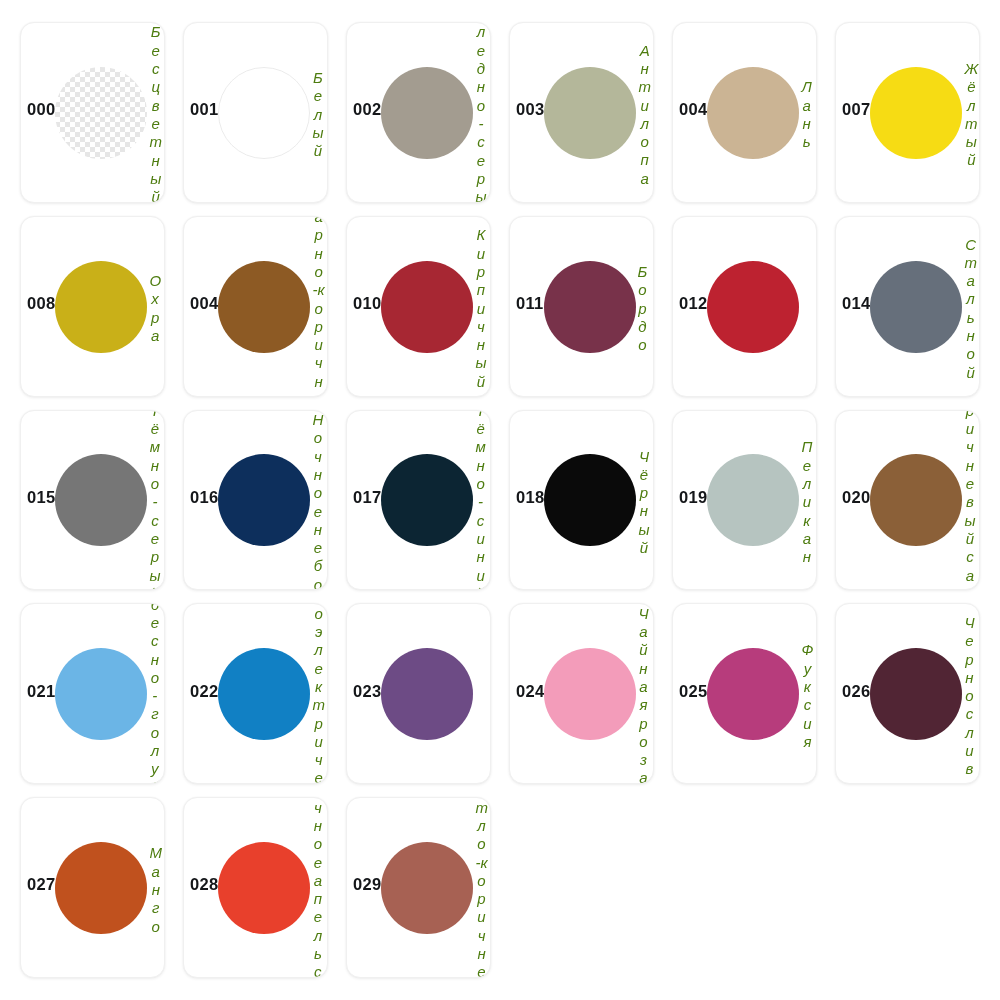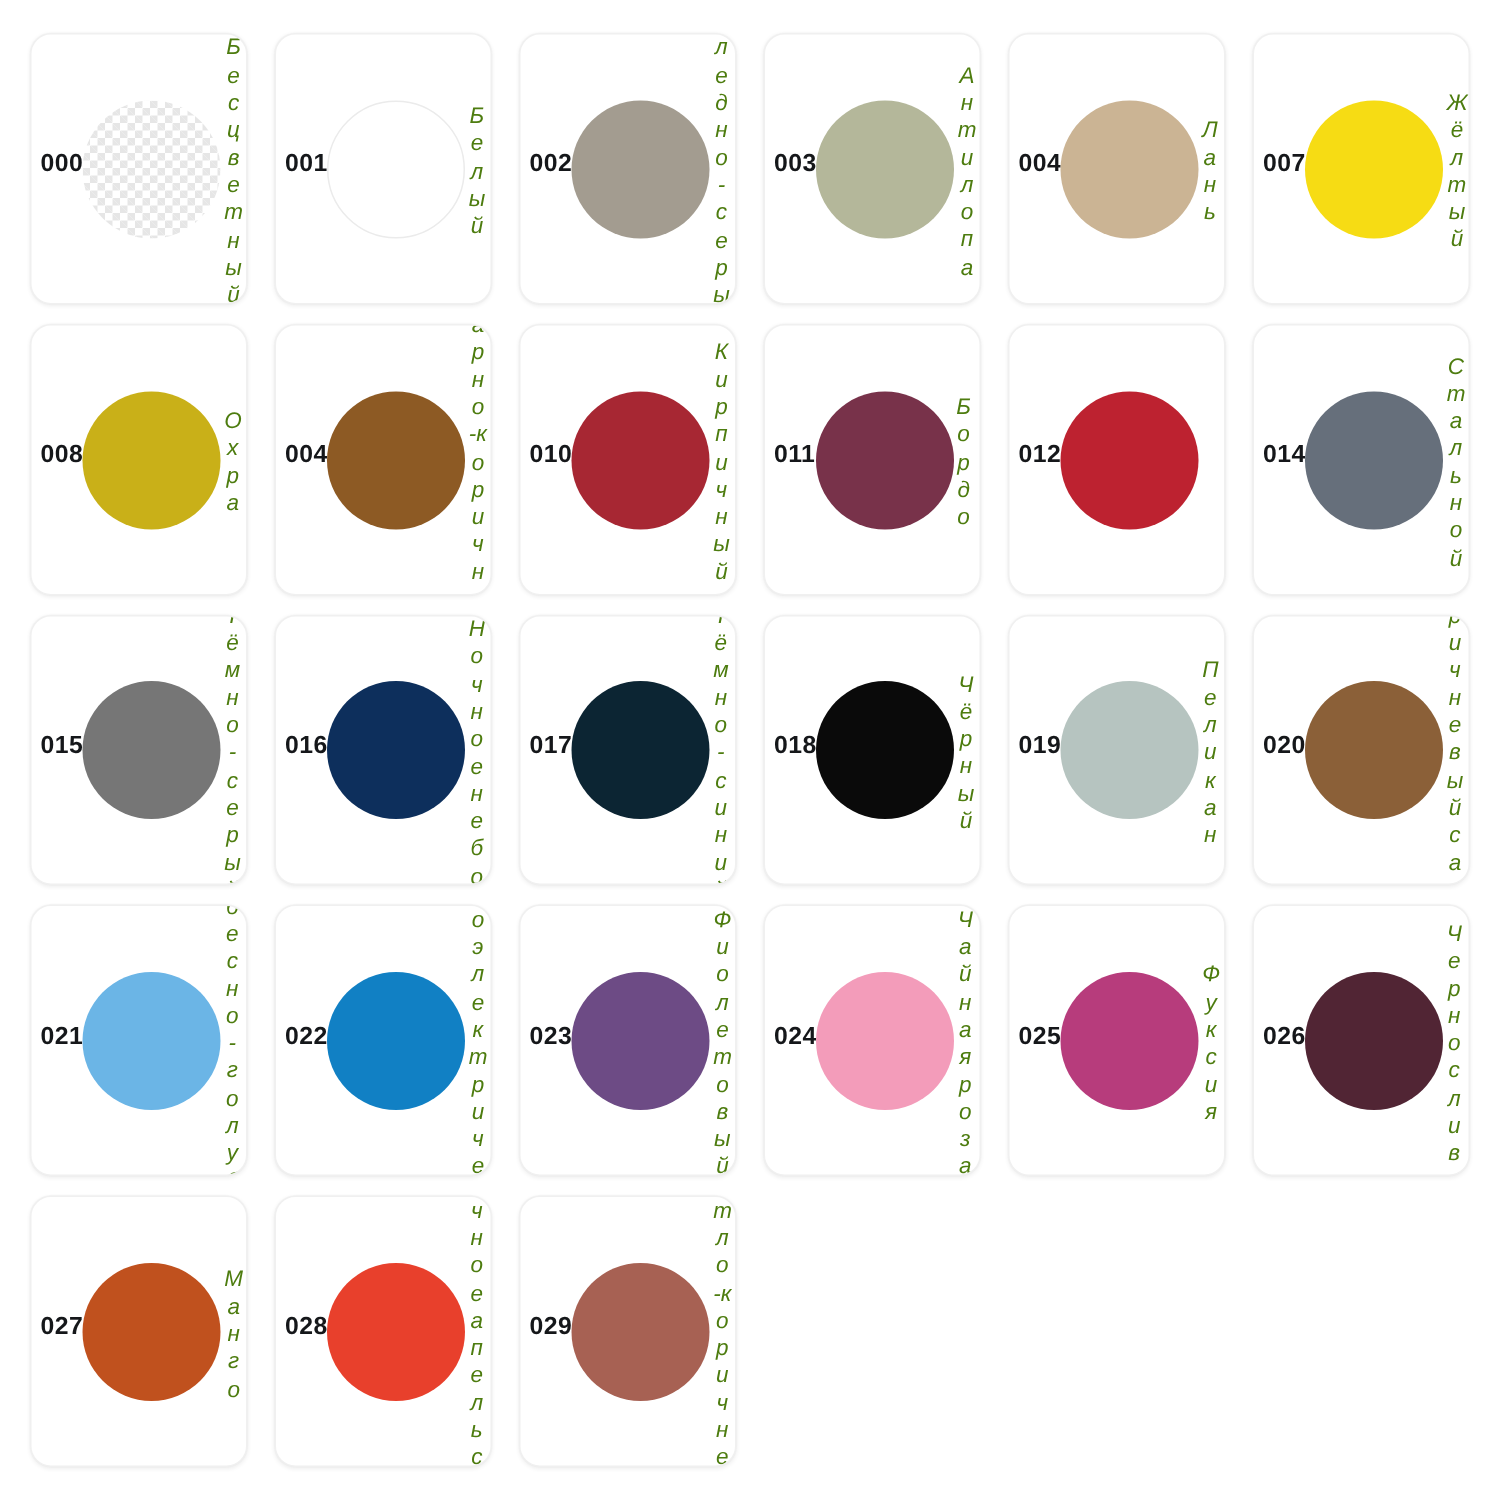--- a/index.html
+++ b/index.html
@@ -242,7 +242,6 @@
       <div class="swatch-disc-wrap">
         <div class="swatch-disc" style="background-color: rgb(109, 75, 133);"></div>
       </div>
-      <div class="swatch-name">Фиолетовый</div>
     </div>
     <div class="swatch-card">
       <div class="swatch-code">024</div>

